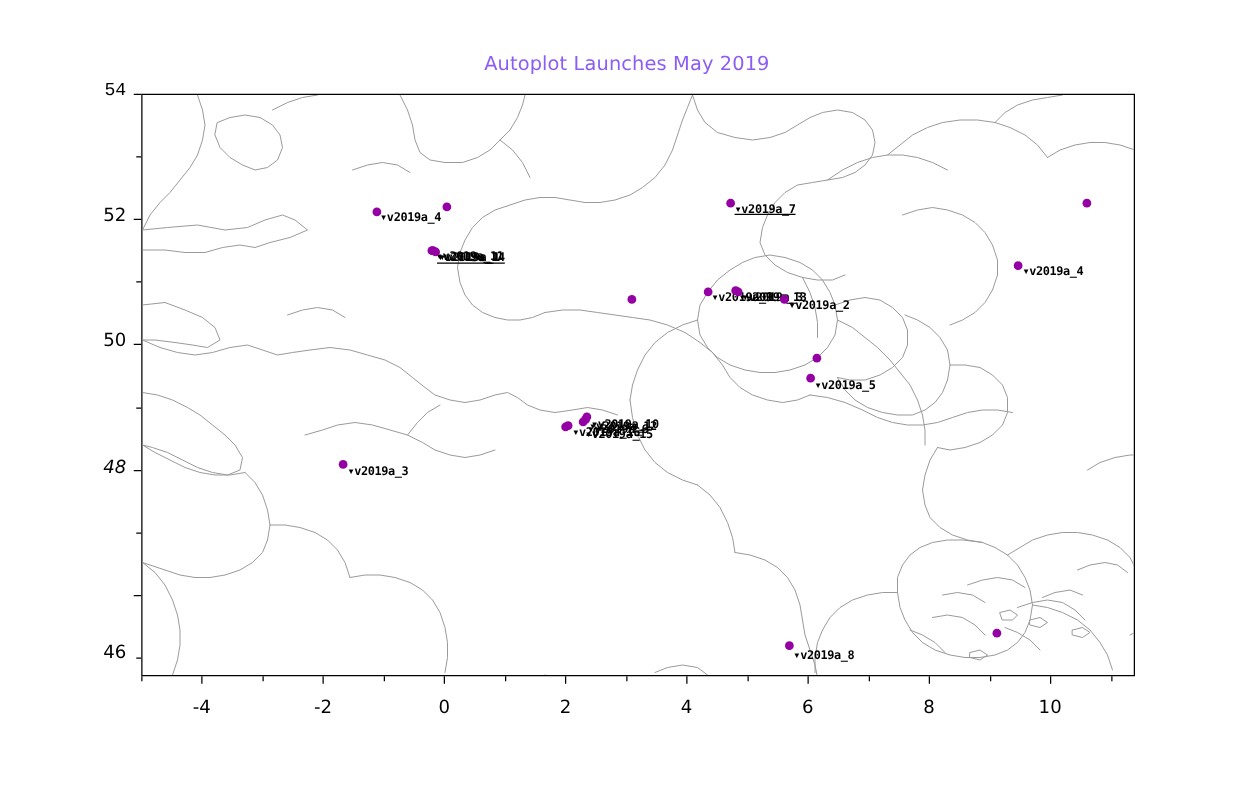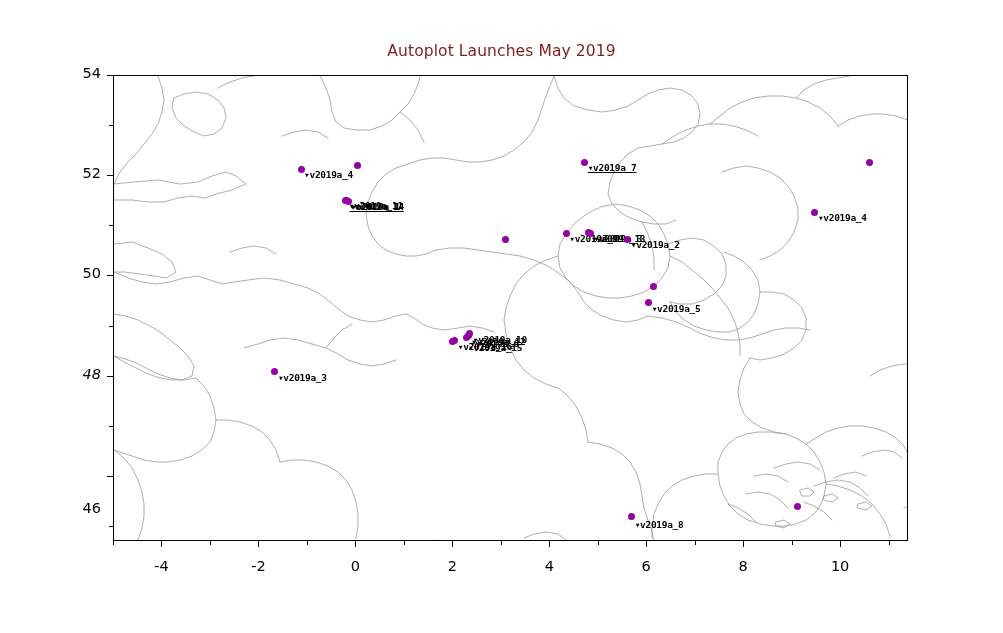--- a/index.html
+++ b/index.html
@@ -26,7 +26,7 @@
     width: 1003px;
     text-align: center;
     font-size: 15.5px;
-    color: #7f1d1d;
+    color: #8b5cf6;
     letter-spacing: 0.1px;
     white-space: nowrap;
   }

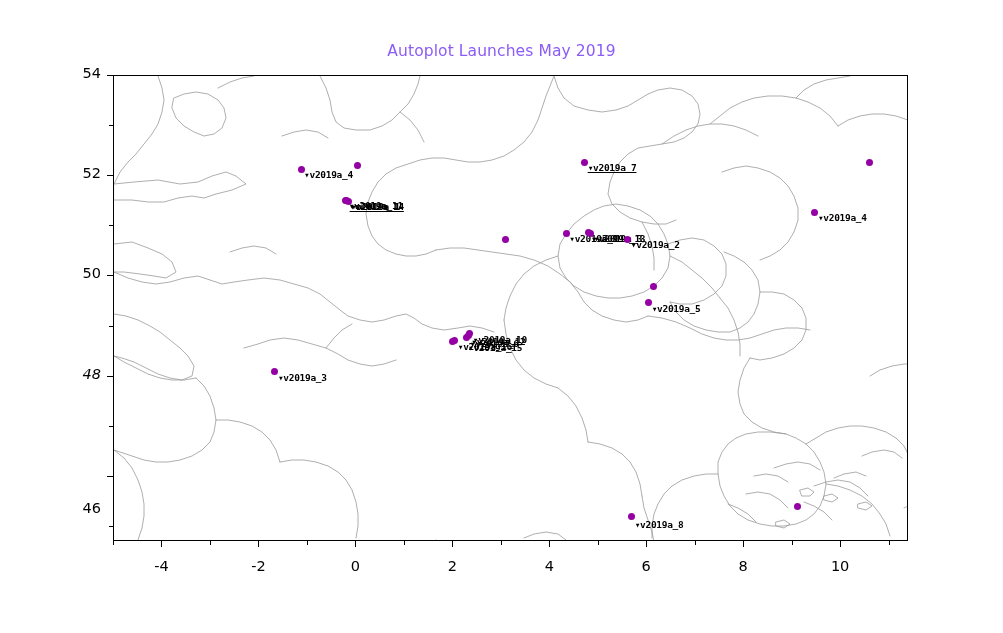--- a/index.html
+++ b/index.html
@@ -264,7 +264,7 @@
     <div class="tick-y tick-major-y" style="top: 175.215px;"></div>
     <div class="ticklabel-y" style="top: 175.215px;">52</div>
     <div class="tick-y tick-major-y" style="top: 75px;"></div>
-    <div class="ticklabel-y" style="top: 75px;">54</div>
+    <div class="ticklabel-y" style="top: 75px; font-family: Liberation Mono, monospace;">54</div>
     <div class="tick-y tick-minor-y" style="top: 525.968px;"></div>
     <div class="tick-y tick-minor-y" style="top: 425.753px;"></div>
     <div class="tick-y tick-minor-y" style="top: 325.538px;"></div>

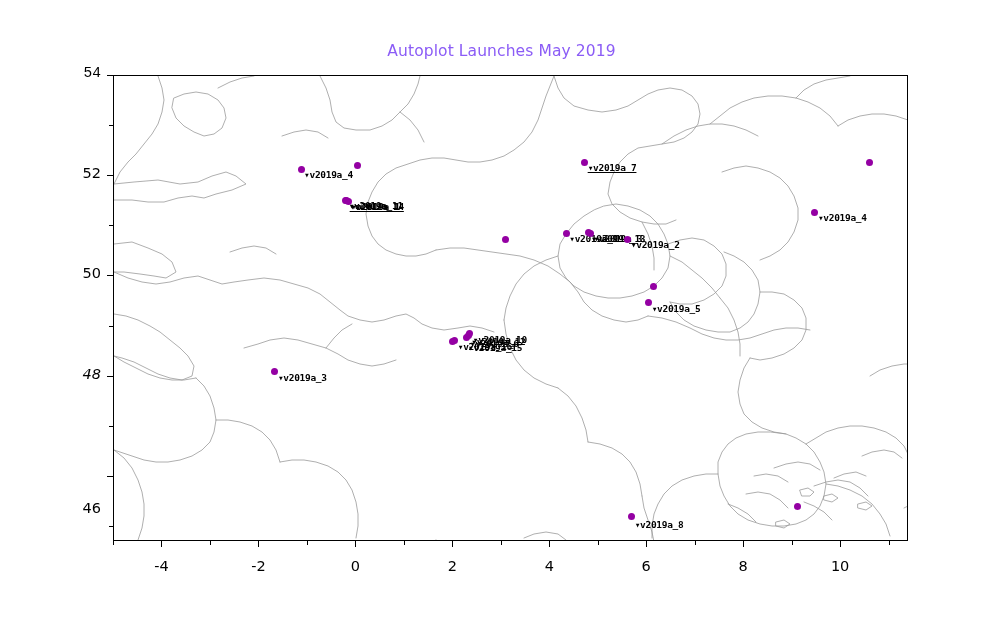--- a/index.html
+++ b/index.html
@@ -256,7 +256,7 @@
     <div class="tick-x tick-minor-x" style="left: 791.659px;"></div>
     <div class="tick-x tick-minor-x" style="left: 888.61px;"></div>
     <div class="tick-y tick-major-y" style="top: 475.86px;"></div>
-    <div class="ticklabel-y" style="top: 452px; margin-top: 48px;">46</div>
+    <div class="ticklabel-y" style="top: 466px; margin-top: 48px;">46</div>
     <div class="tick-y tick-major-y" style="top: 375.645px;"></div>
     <div class="ticklabel-y" style="top: 375.645px; font-style: italic;">48</div>
     <div class="tick-y tick-major-y" style="top: 275.43px;"></div>

